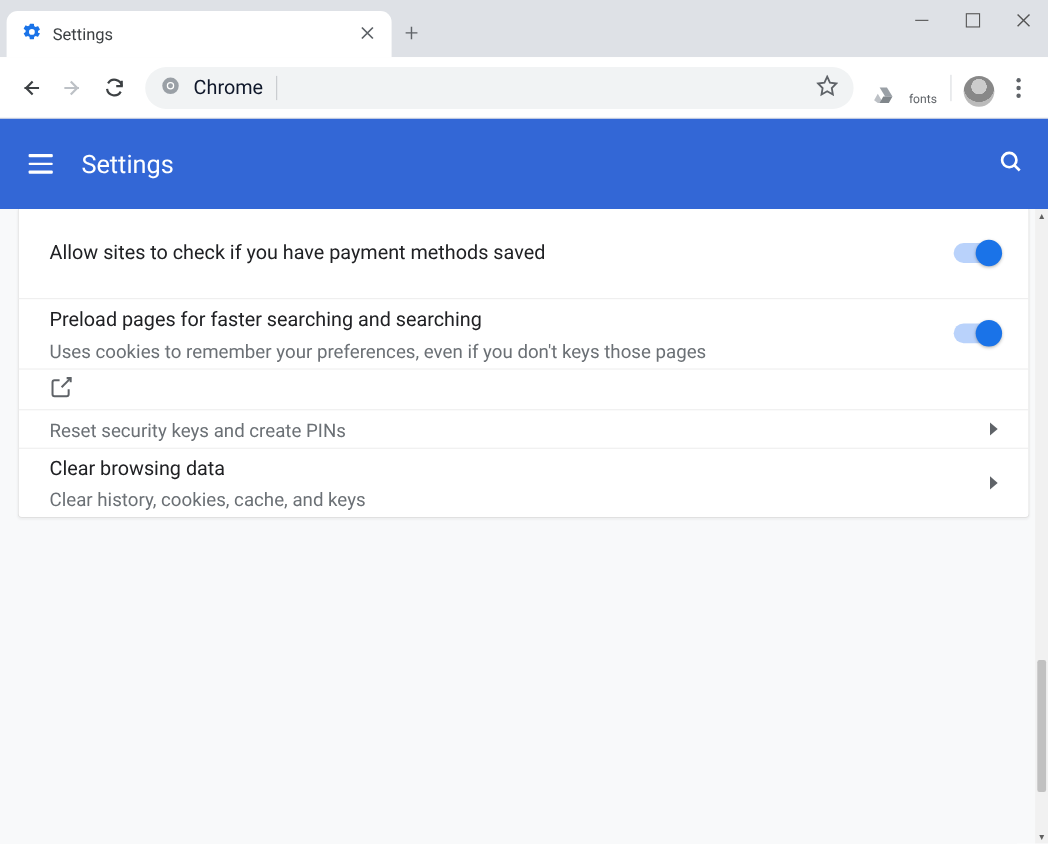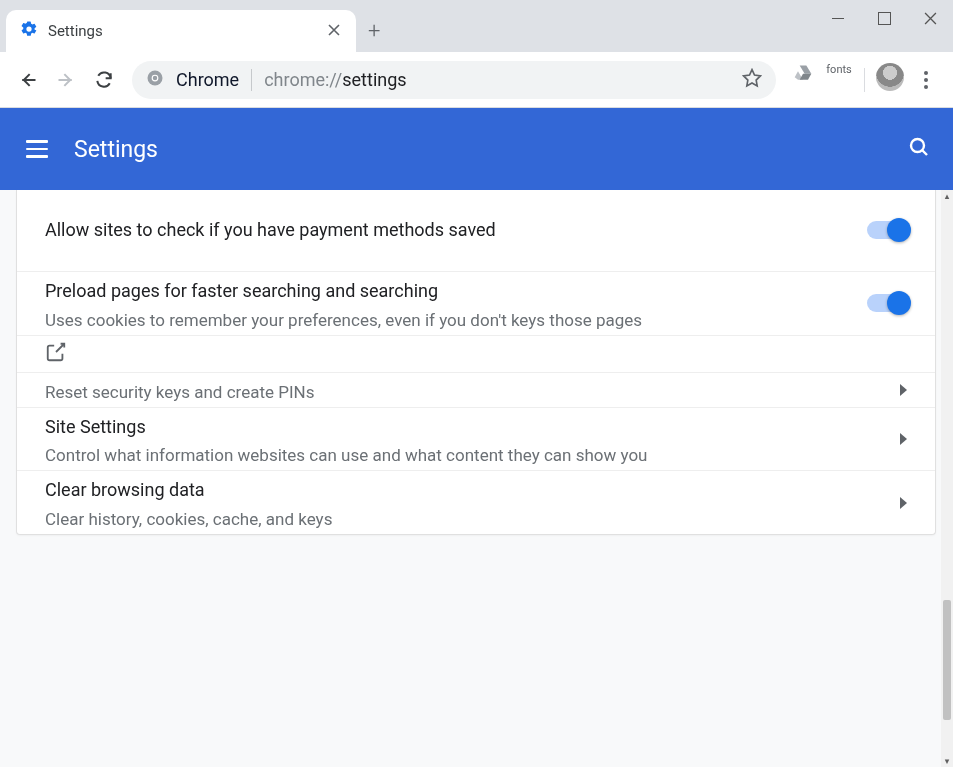--- a/index.html
+++ b/index.html
@@ -124,7 +124,6 @@
     </span>
     <span class="omni-chrome-label">Chrome</span>
     <span class="omni-sep"></span>
-    <span class="omni-url"><span>chrome://</span><span class="bold">settings</span></span>
     <span class="omni-star">
       <svg width="20" height="20" viewBox="0 0 24 24" fill="none" stroke="#5f6368" stroke-width="2">
           <path d="m12 2 3 6.5 7 1-5 5 1.2 7L12 18l-6.2 3.5L7 14.5l-5-5 7-1Z"></path>

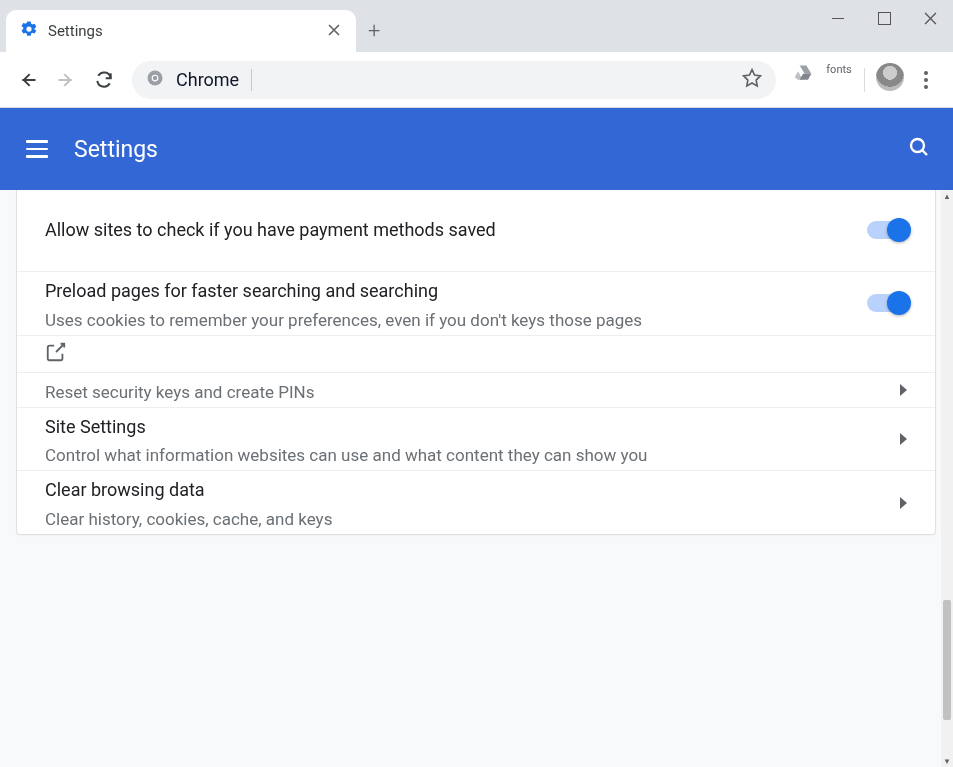--- a/index.html
+++ b/index.html
@@ -33,7 +33,7 @@
     .omni-url { font-size:18px; color:#80868b; }
     .omni-url .bold { color:#202124; }
     .omni-star { margin-left:auto; color:#5f6368; }
-    .ext-icon { width:34px; height:34px; display:flex; align-items:flex-start; justify-content:center; color:#5f6368;}
+    .ext-icon { width:34px; height:34px; display:flex; align-items:flex-end; justify-content:center; color:#5f6368;}
     .fonts-badge { font-size:11px; color:#5f6368; padding:0 6px; border-radius:3px; }
     .toolbar-sep { width:1px; height:24px; background:#dadce0; margin:0 6px;}
     .avatar { width:28px; height:28px; border-radius:50%; background:radial-gradient(circle at 50% 35%, #ccc 0 30%, #888 31% 60%, #bbb 61% 100%); }

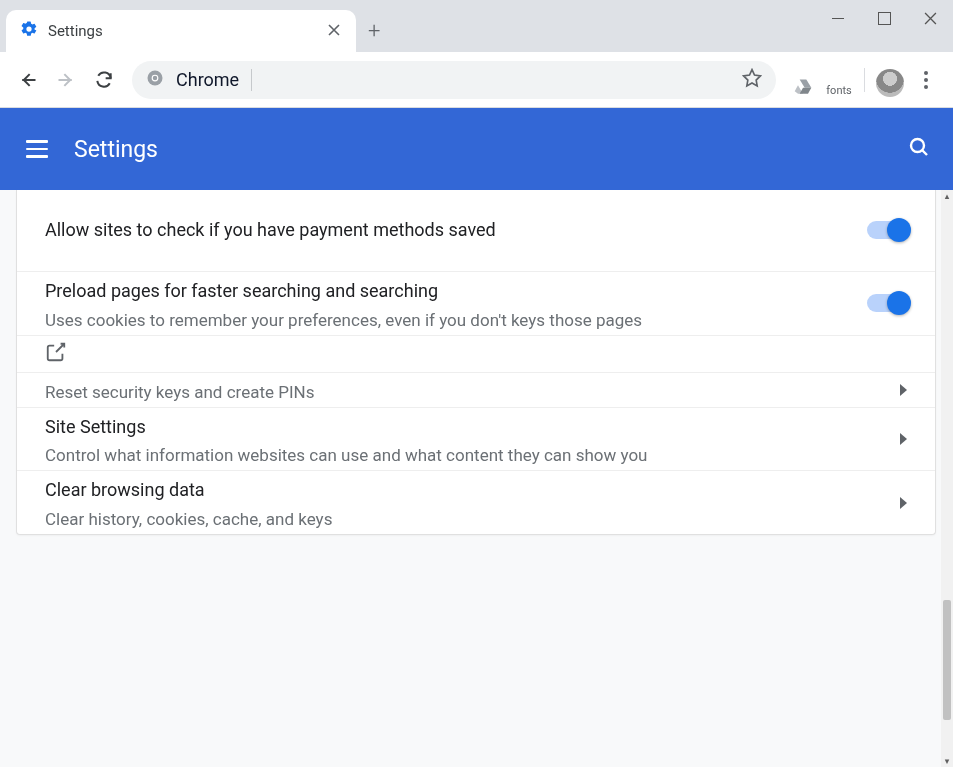--- a/index.html
+++ b/index.html
@@ -211,15 +211,6 @@
         </span>
     </div>
 
-    <div class="row">
-      <div class="row-text">
-        <div class="row-title">Site Settings</div>
-        <div class="row-sub">Control what information websites can use and what content they can show you</div>
-      </div>
-      <span class="row-icon">
-          <div class="arrow-right"></div>
-        </span>
-    </div>
 
     <div class="row">
       <div class="row-text">

